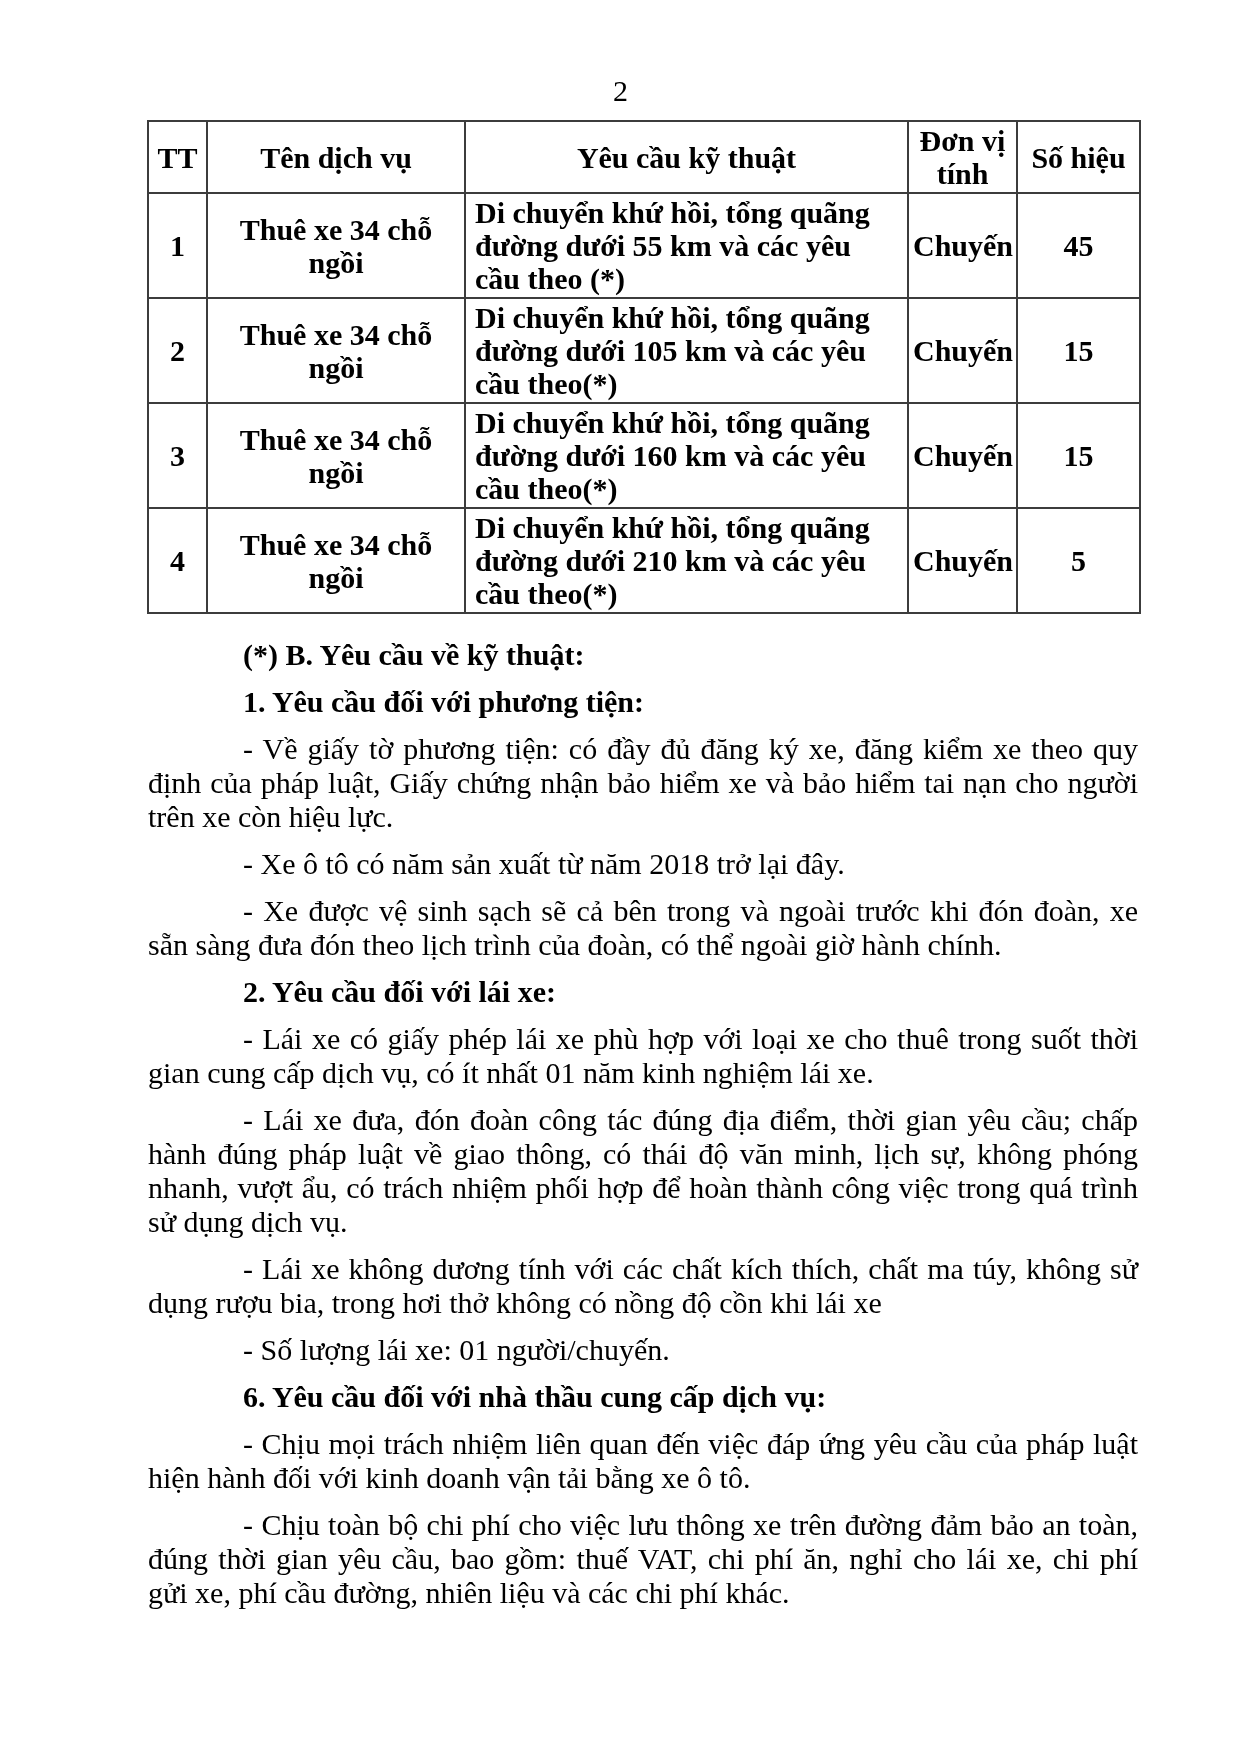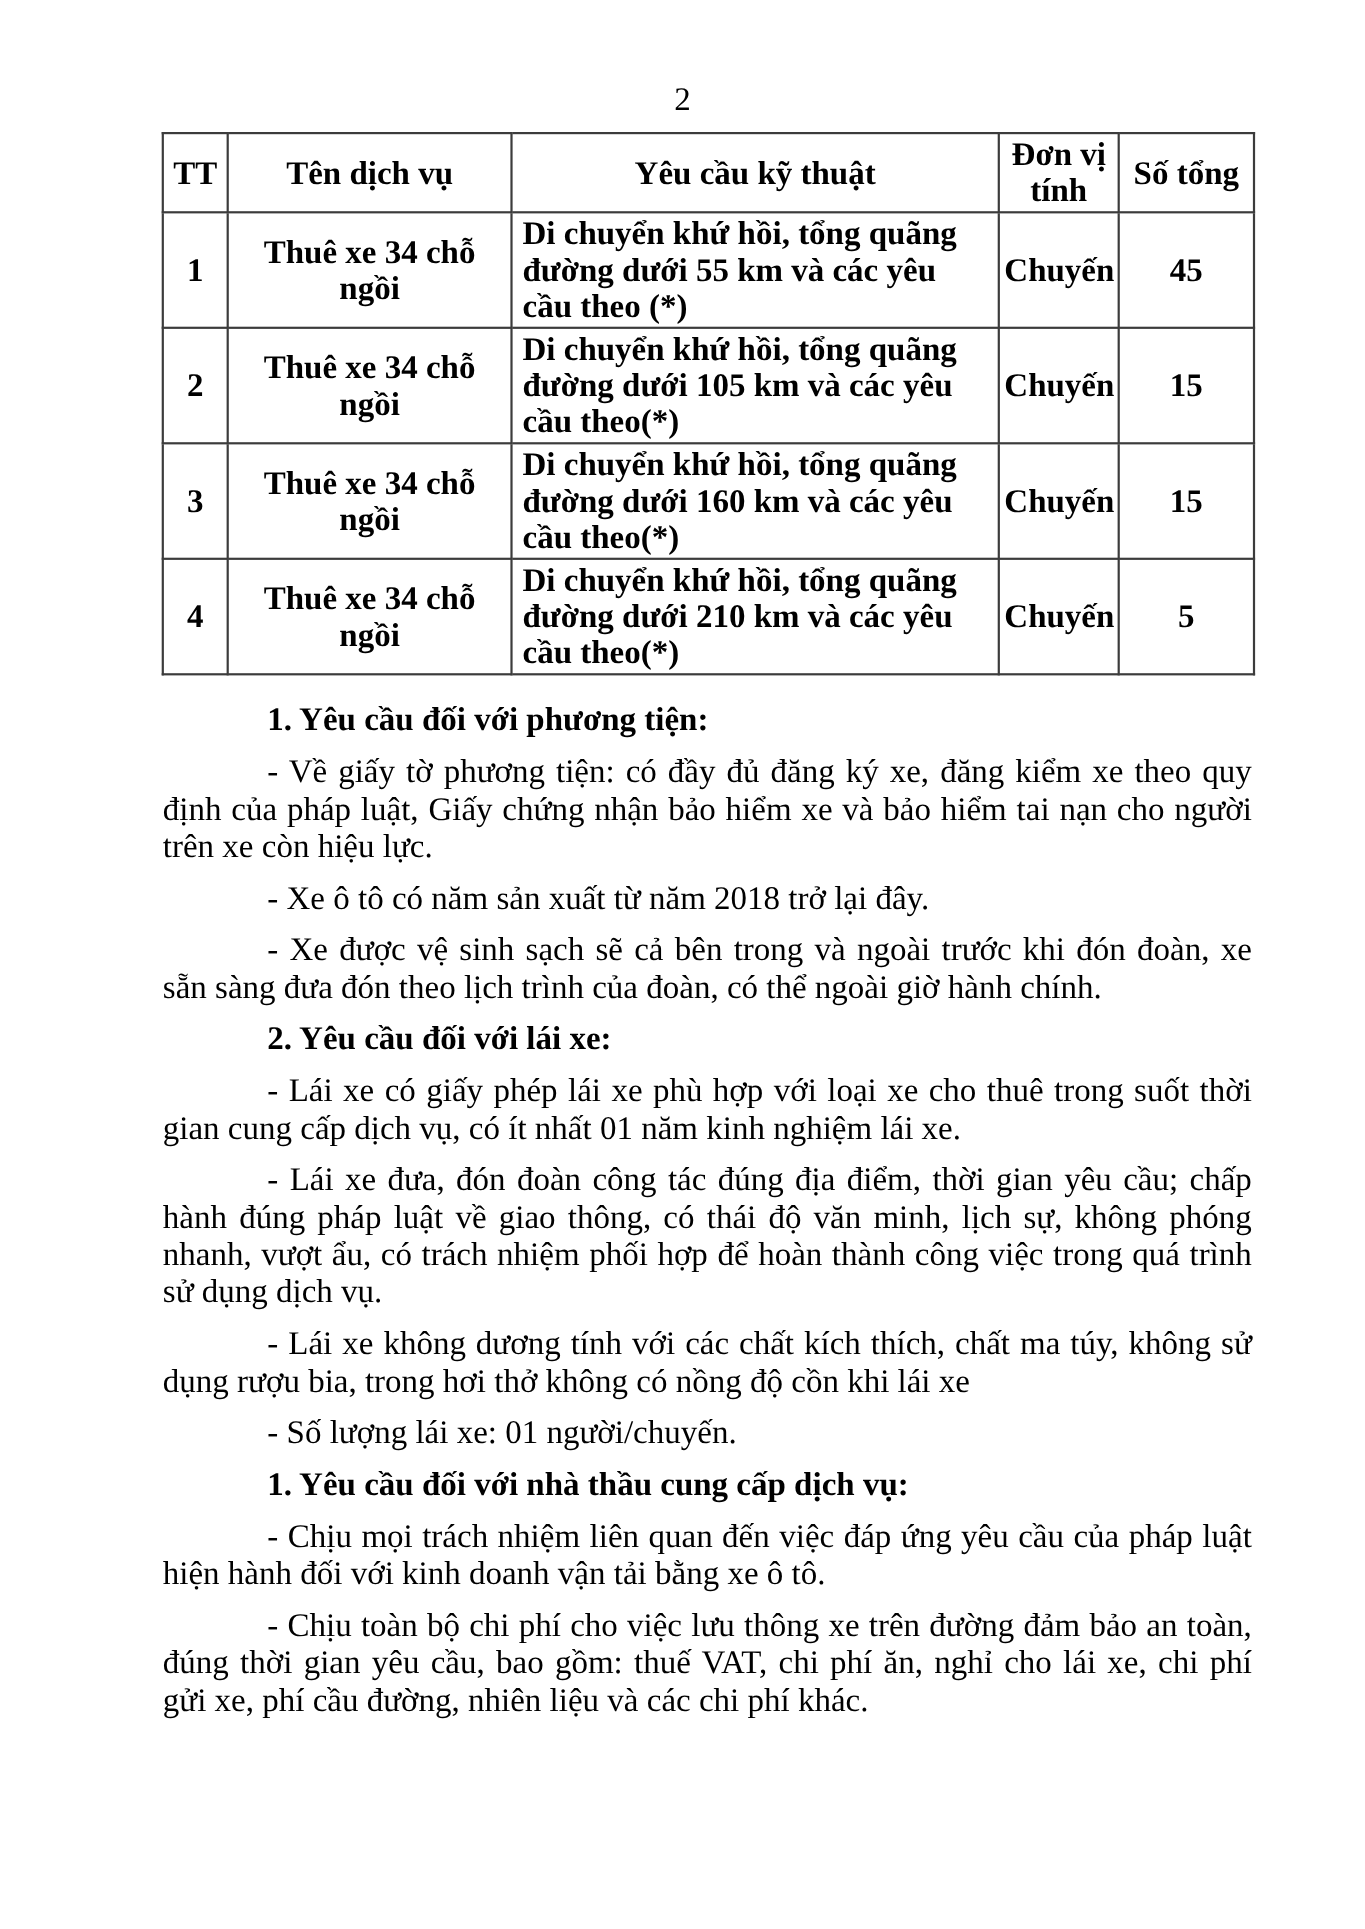--- a/index.html
+++ b/index.html
@@ -97,7 +97,7 @@
         <th>Tên dịch vụ</th>
         <th>Yêu cầu kỹ thuật</th>
         <th>Đơn vị tính</th>
-        <th>Số tổng</th>
+        <th>Số hiệu</th>
       </tr>
     </thead>
     <tbody>

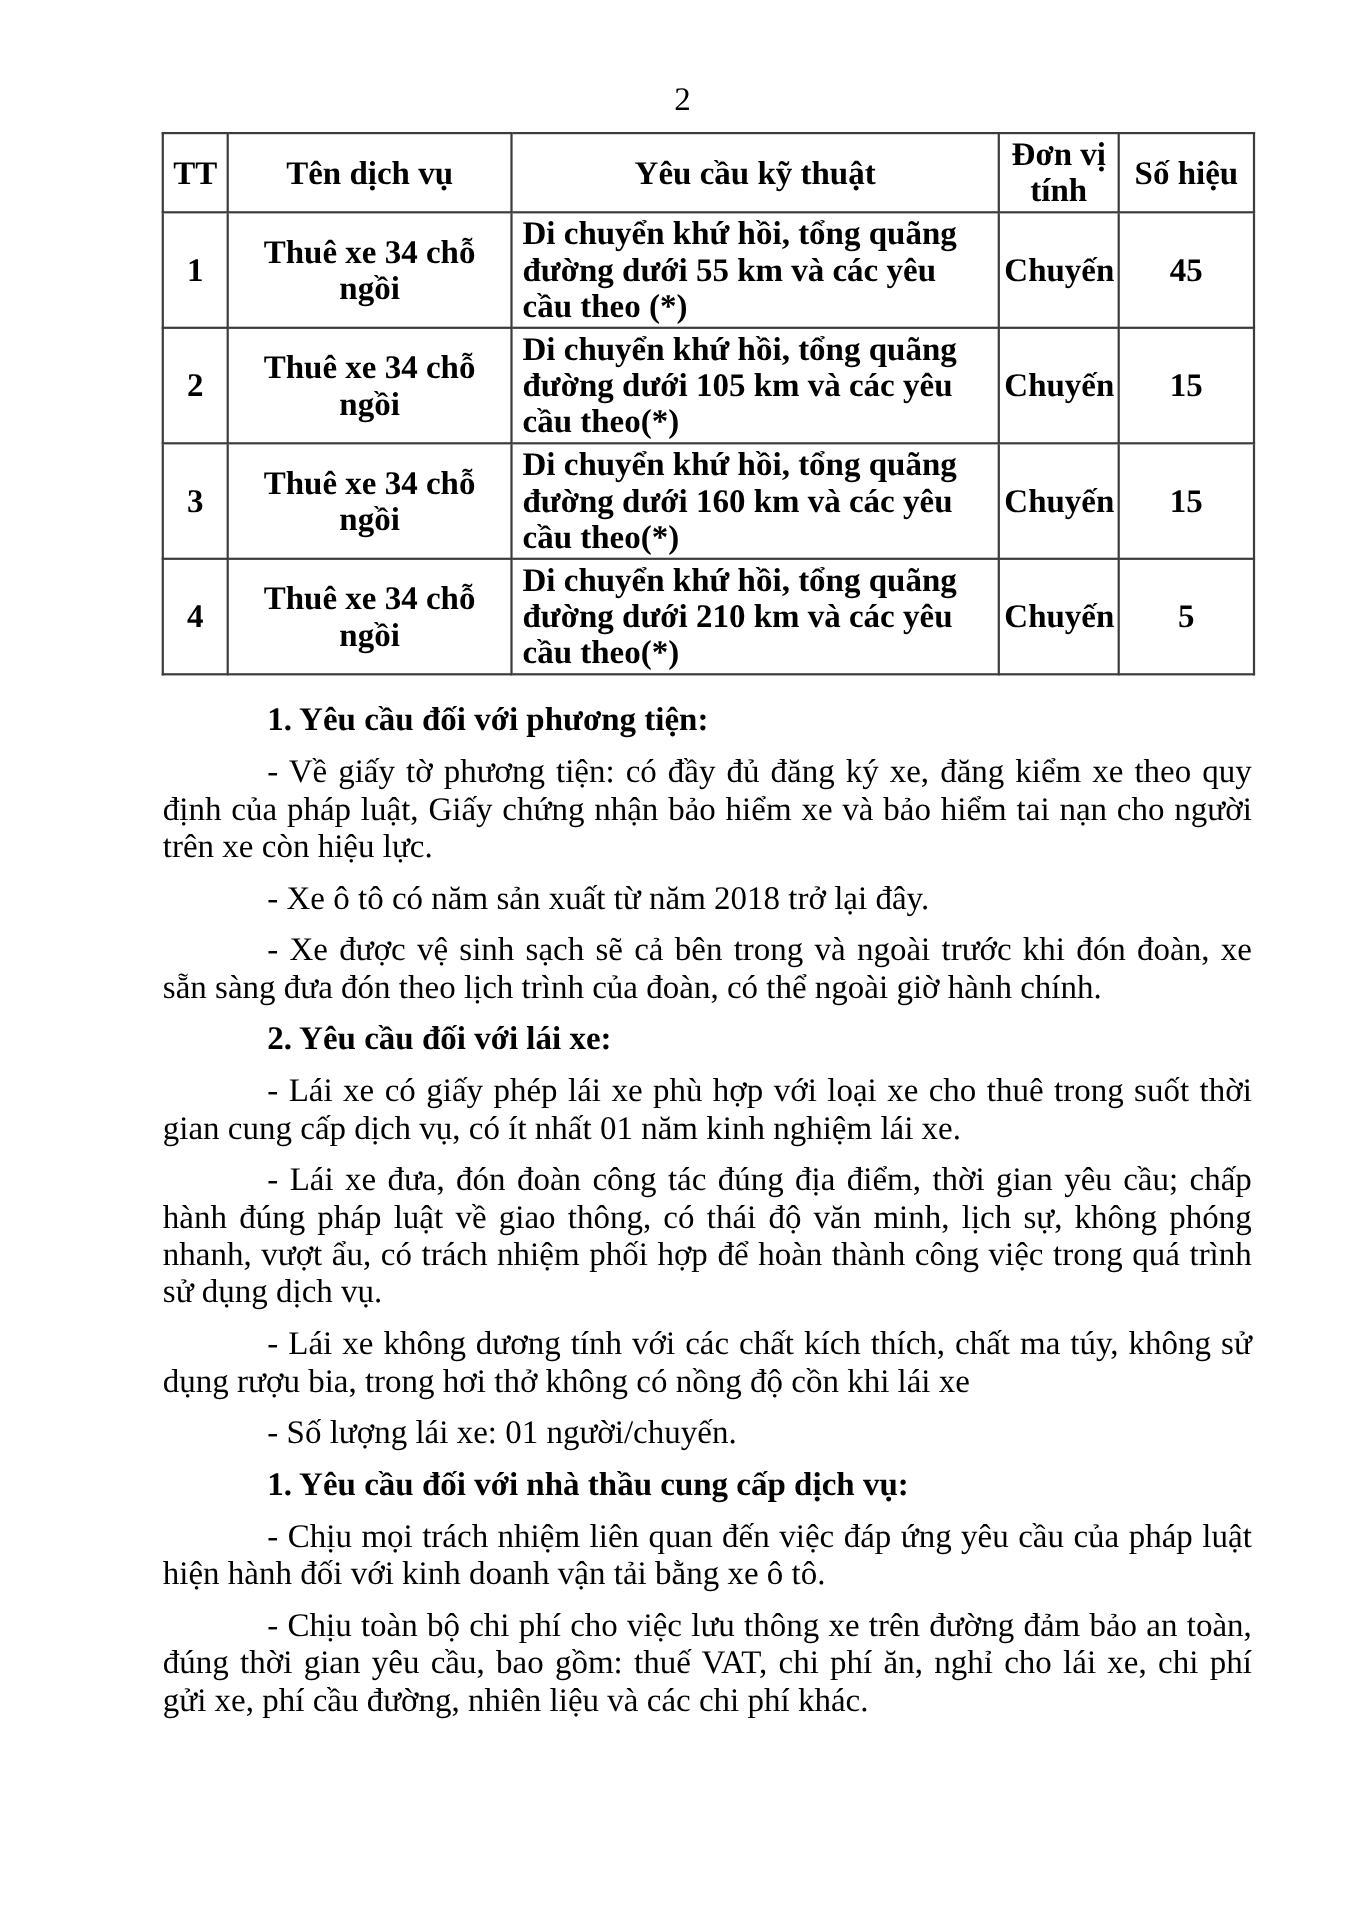--- a/index.html
+++ b/index.html
@@ -133,6 +133,7 @@
   </table>
 
   <div class="content">
+    <p class="heading">(*) B. Yêu cầu về kỹ thuật:</p>
 
     <p class="heading">1. Yêu cầu đối với phương tiện:</p>
     <p class="para">- Về giấy tờ phương tiện: có đầy đủ đăng ký xe, đăng kiểm xe theo quy định của pháp luật, Giấy chứng nhận bảo hiểm xe và bảo hiểm tai nạn cho người trên xe còn hiệu lực.</p>

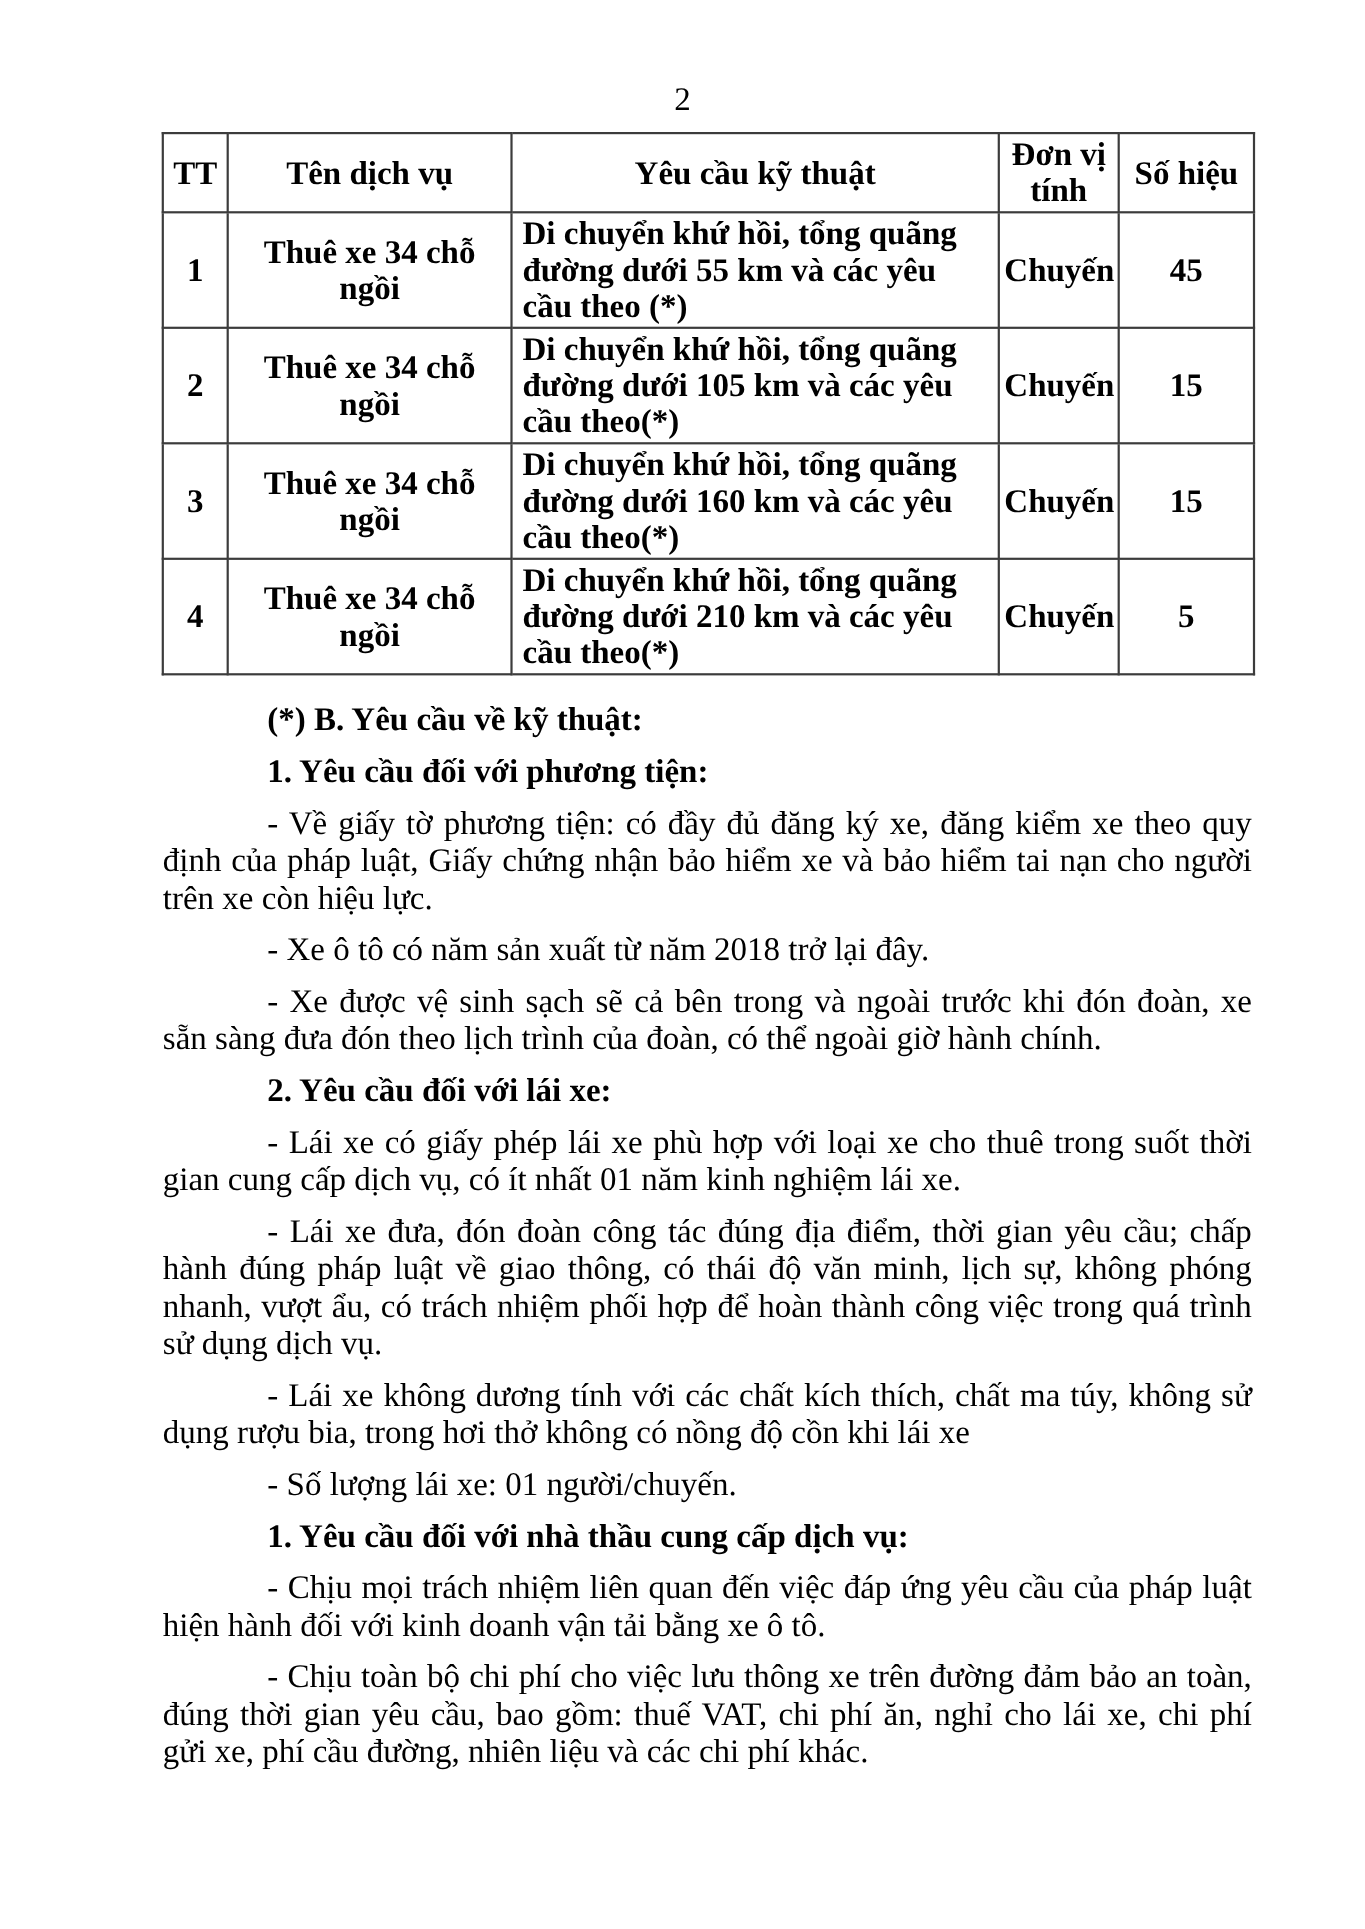--- a/index.html
+++ b/index.html
@@ -146,7 +146,7 @@
     <p class="para">- Lái xe không dương tính với các chất kích thích, chất ma túy, không sử dụng rượu bia, trong hơi thở không có nồng độ cồn khi lái xe</p>
     <p class="para">- Số lượng lái xe: 01 người/chuyến.</p>
 
-    <p class="heading">1. Yêu cầu đối với nhà thầu cung cấp dịch vụ:</p>
+    <p class="heading">6. Yêu cầu đối với nhà thầu cung cấp dịch vụ:</p>
     <p class="para">- Chịu mọi trách nhiệm liên quan đến việc đáp ứng yêu cầu của pháp luật hiện hành đối với kinh doanh vận tải bằng xe ô tô.</p>
     <p class="para">- Chịu toàn bộ chi phí cho việc lưu thông xe trên đường đảm bảo an toàn, đúng thời gian yêu cầu, bao gồm: thuế VAT, chi phí ăn, nghỉ cho lái xe, chi phí gửi xe, phí cầu đường, nhiên liệu và các chi phí khác.</p>
   </div>

